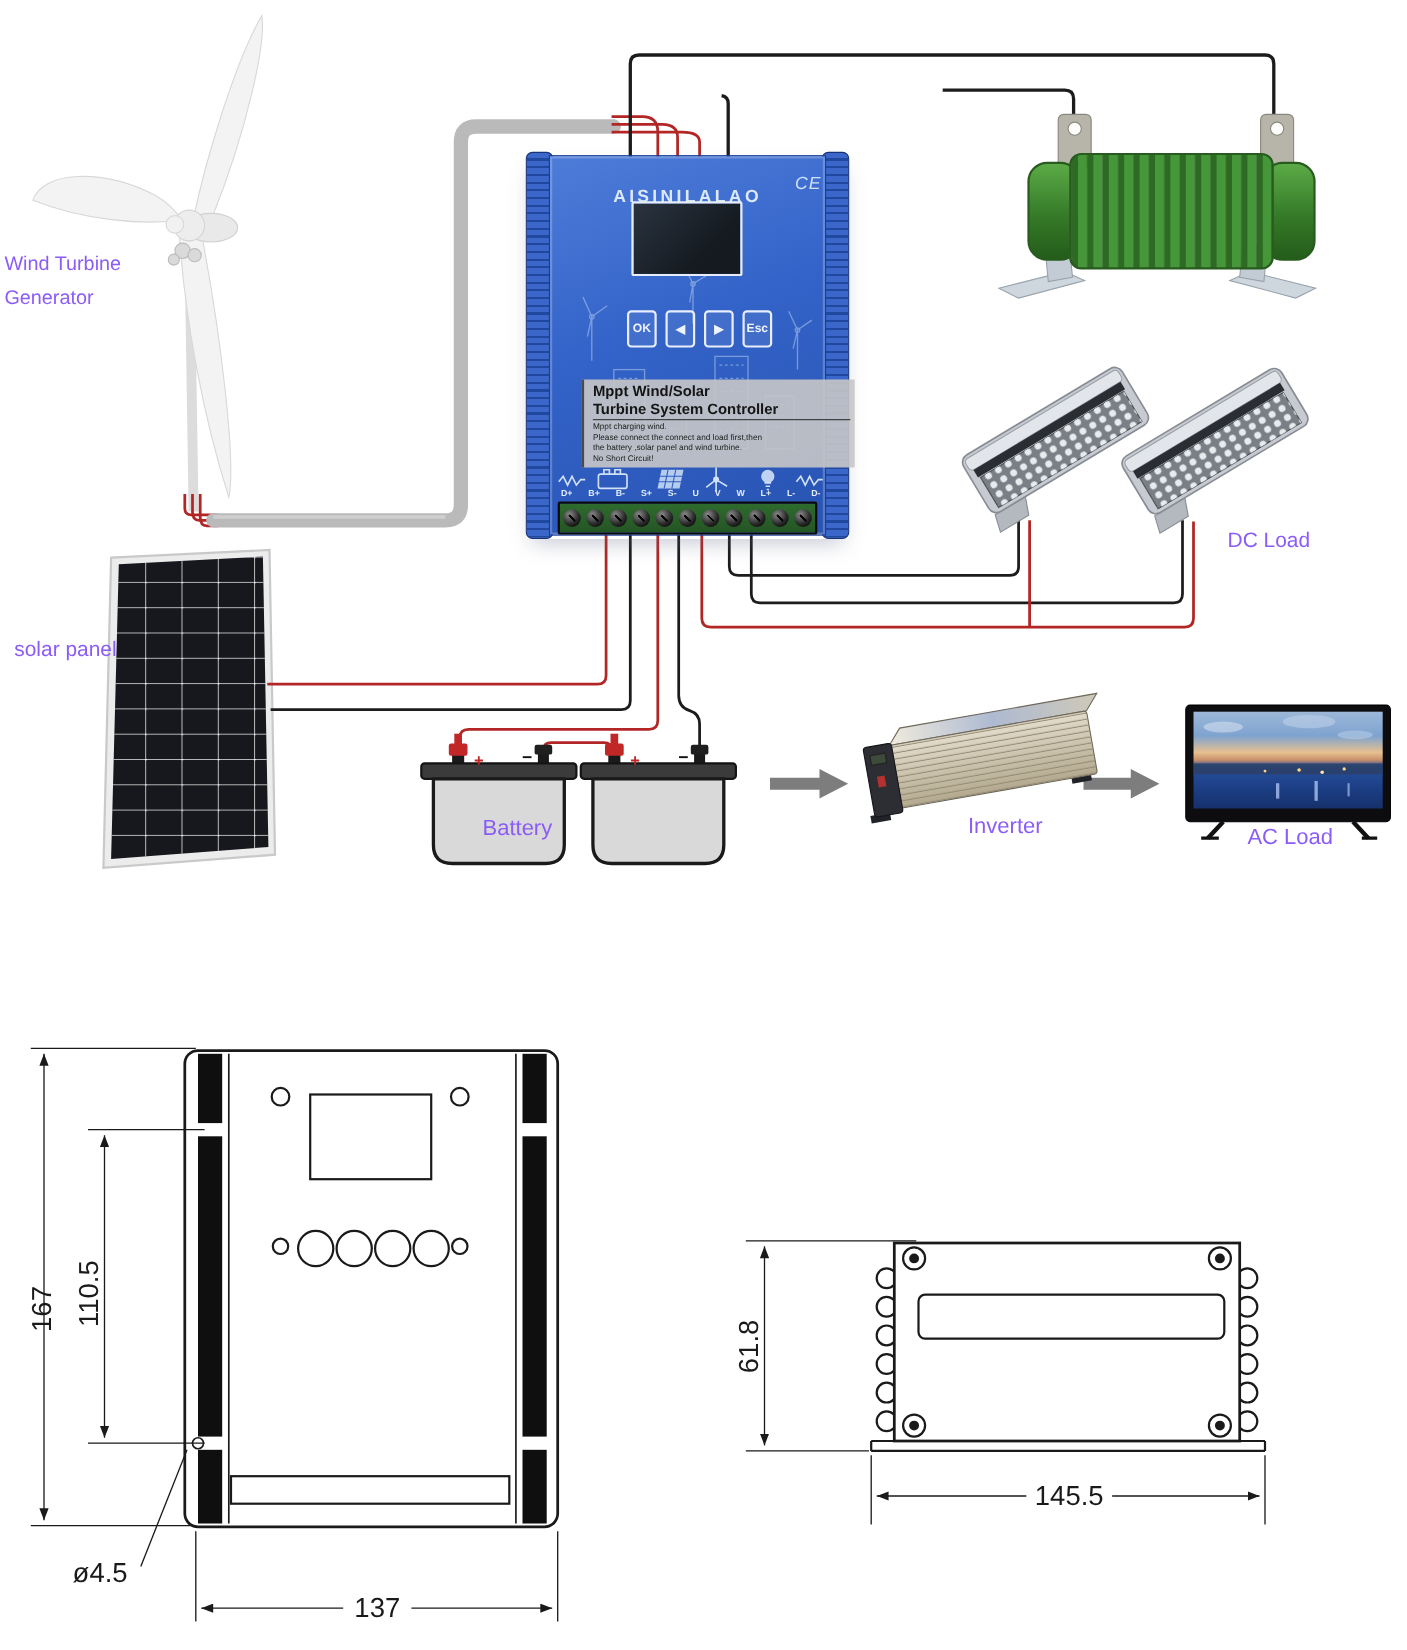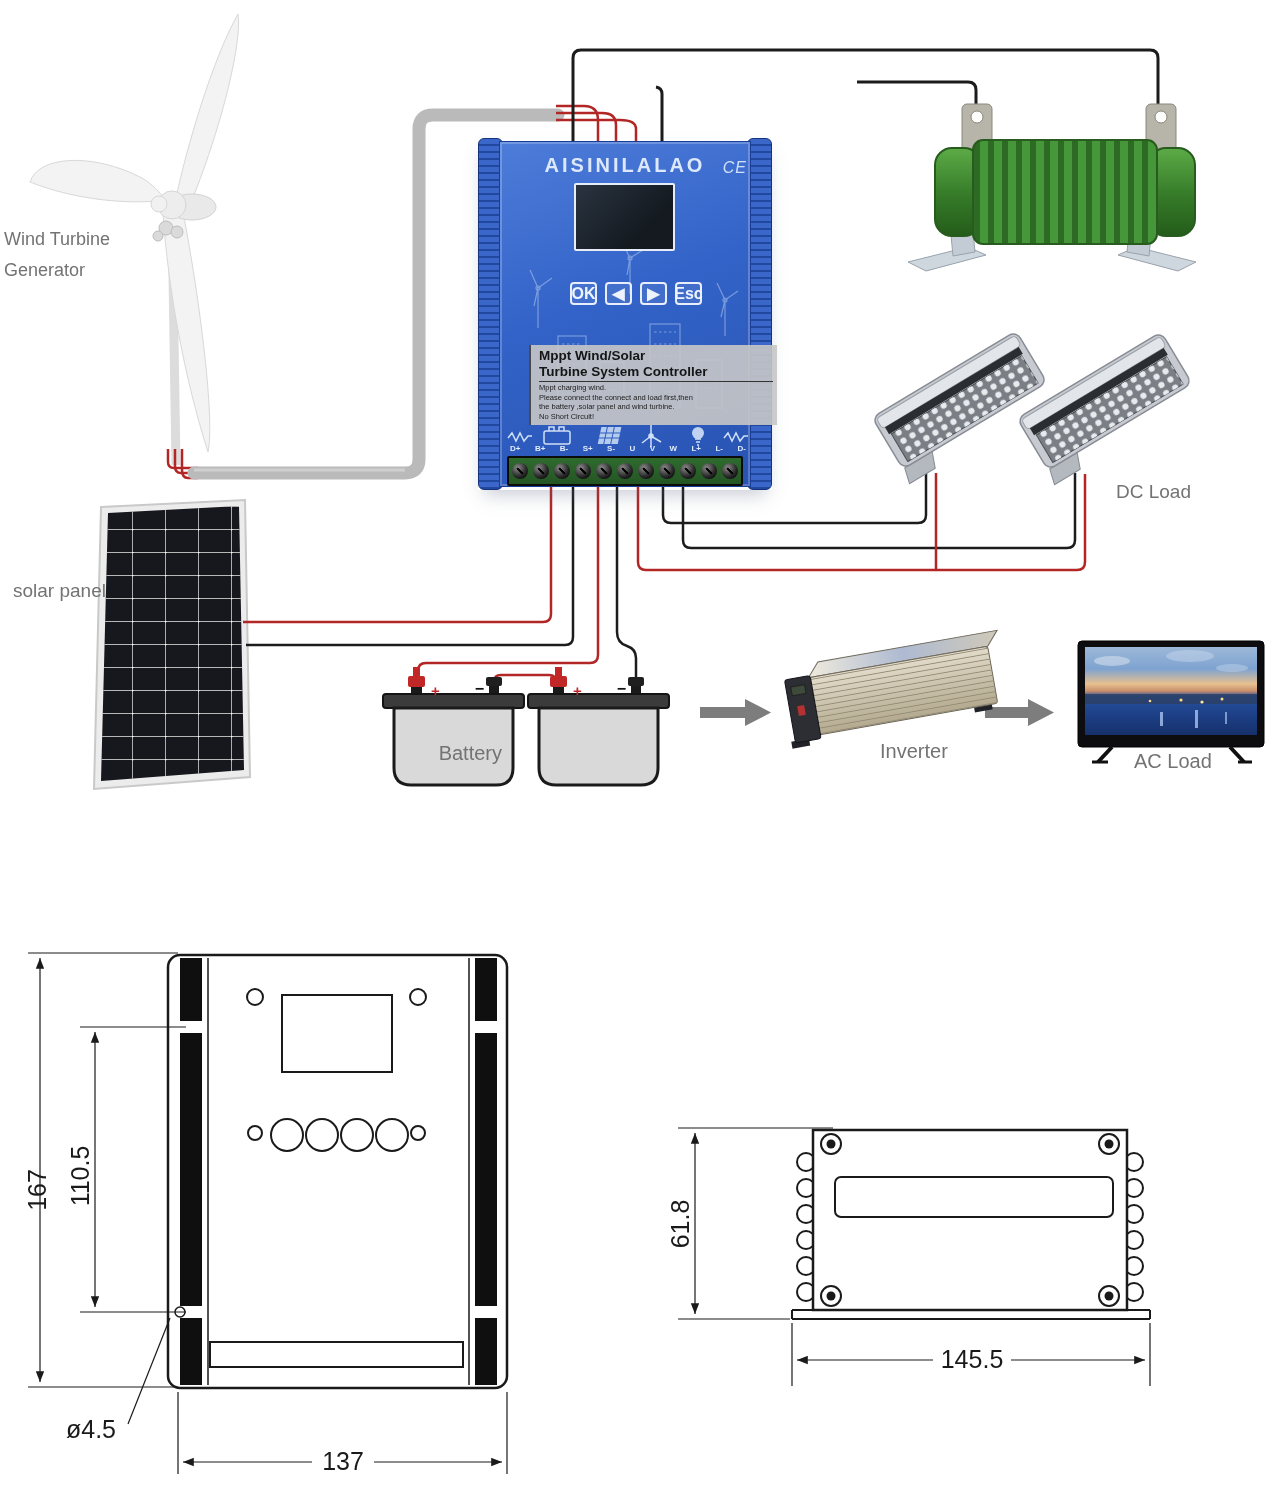--- a/index.html
+++ b/index.html
@@ -18,7 +18,7 @@
   #face{position:absolute;left:21px;right:21px;top:3px;bottom:3px;
         background:linear-gradient(160deg,#4d7cd9 0%,#3363c8 45%,#2853b2 100%);
         border:1px solid #1a3e96;box-shadow:inset 0 0 0 2px rgba(230,240,255,.25);}
-  #brand{position:absolute;top:12px;left:0;right:0;text-align:center;font-size:20px;
+  #brand{position:absolute;top:29px;left:0;right:0;text-align:center;font-size:16px;
          letter-spacing:3px;color:#dce8fb;font-weight:bold;}
   #ce{position:absolute;top:17px;right:3px;font-size:16px;font-style:italic;color:#cfe0f8;letter-spacing:1px;}
   #lcd{position:absolute;left:74px;top:41px;width:97px;height:64px;border:2px solid #e7edf8;

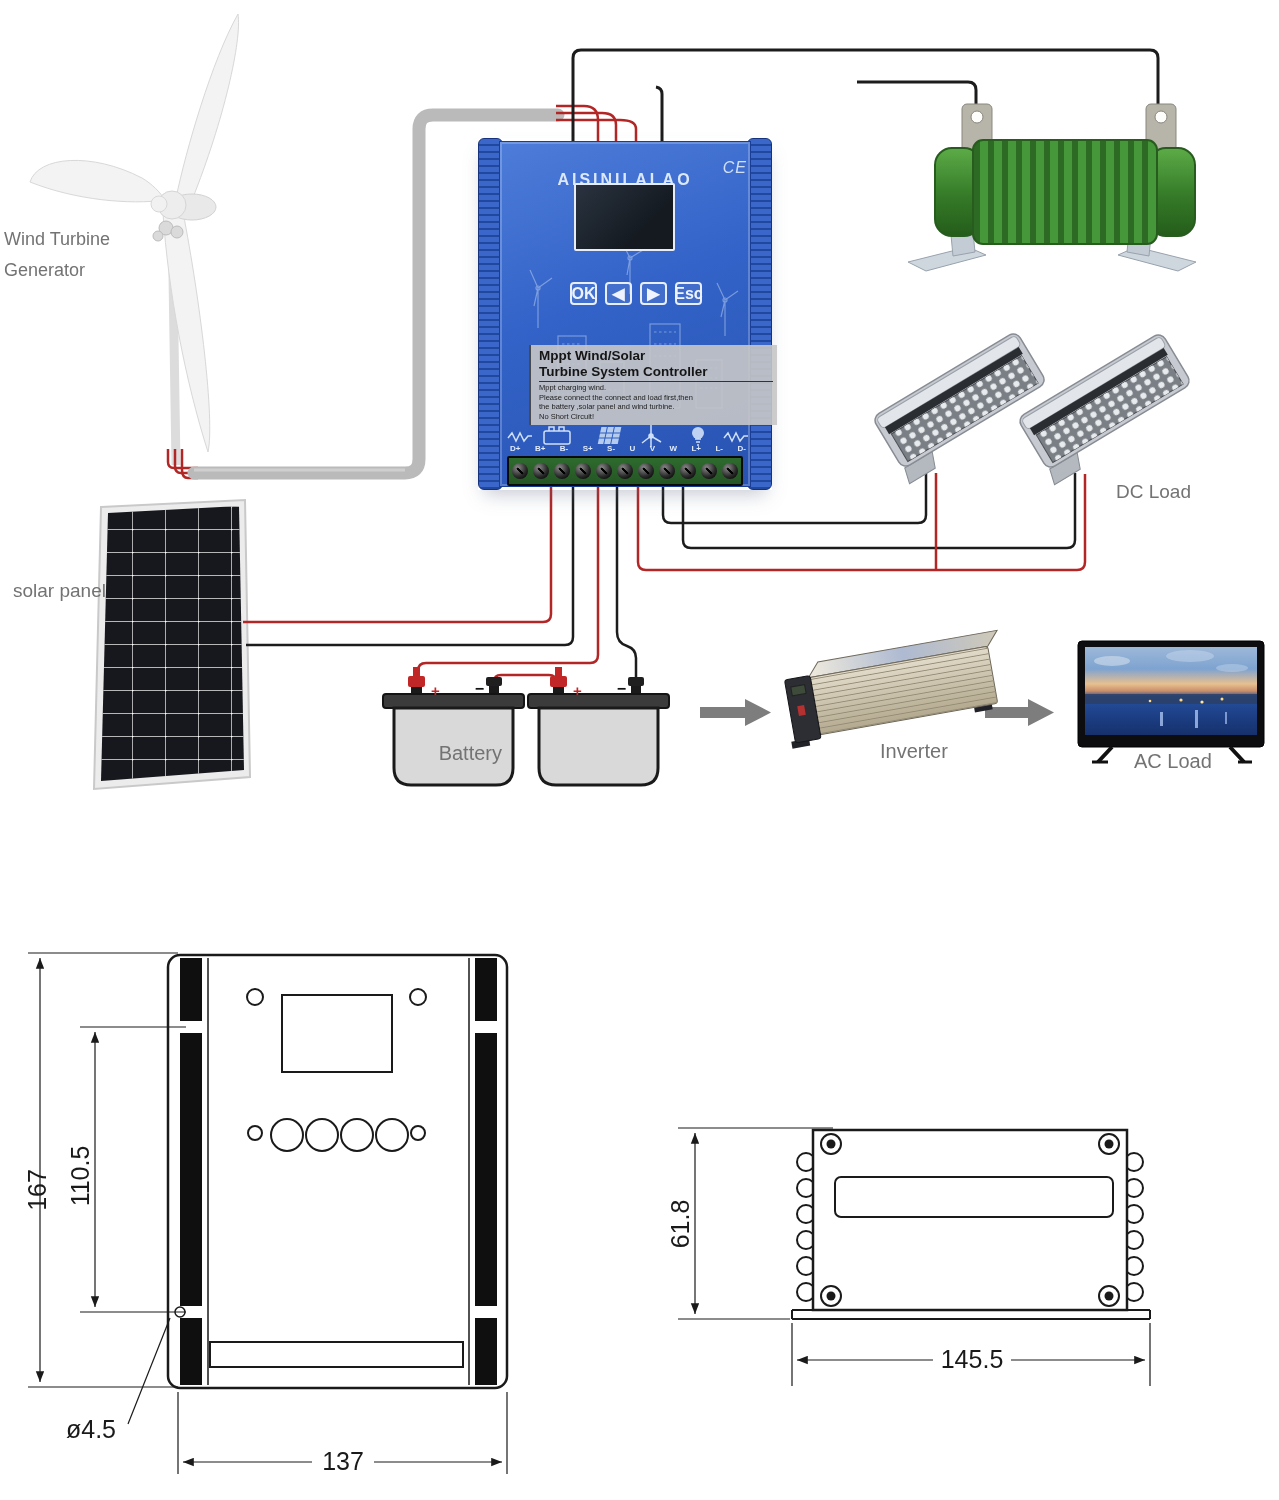--- a/index.html
+++ b/index.html
@@ -7,7 +7,7 @@
           font-family:"Liberation Sans",sans-serif;color:#111;}
   svg{display:block;}
   .scene{position:absolute;left:0;top:0;z-index:1;}
-  .lbl{position:absolute;z-index:3;color:#737373;}
+  .lbl{position:absolute;z-index:3;color:#8b5cf6;}
 
   
   #controller{position:absolute;left:478px;top:138px;width:294px;height:352px;z-index:2;

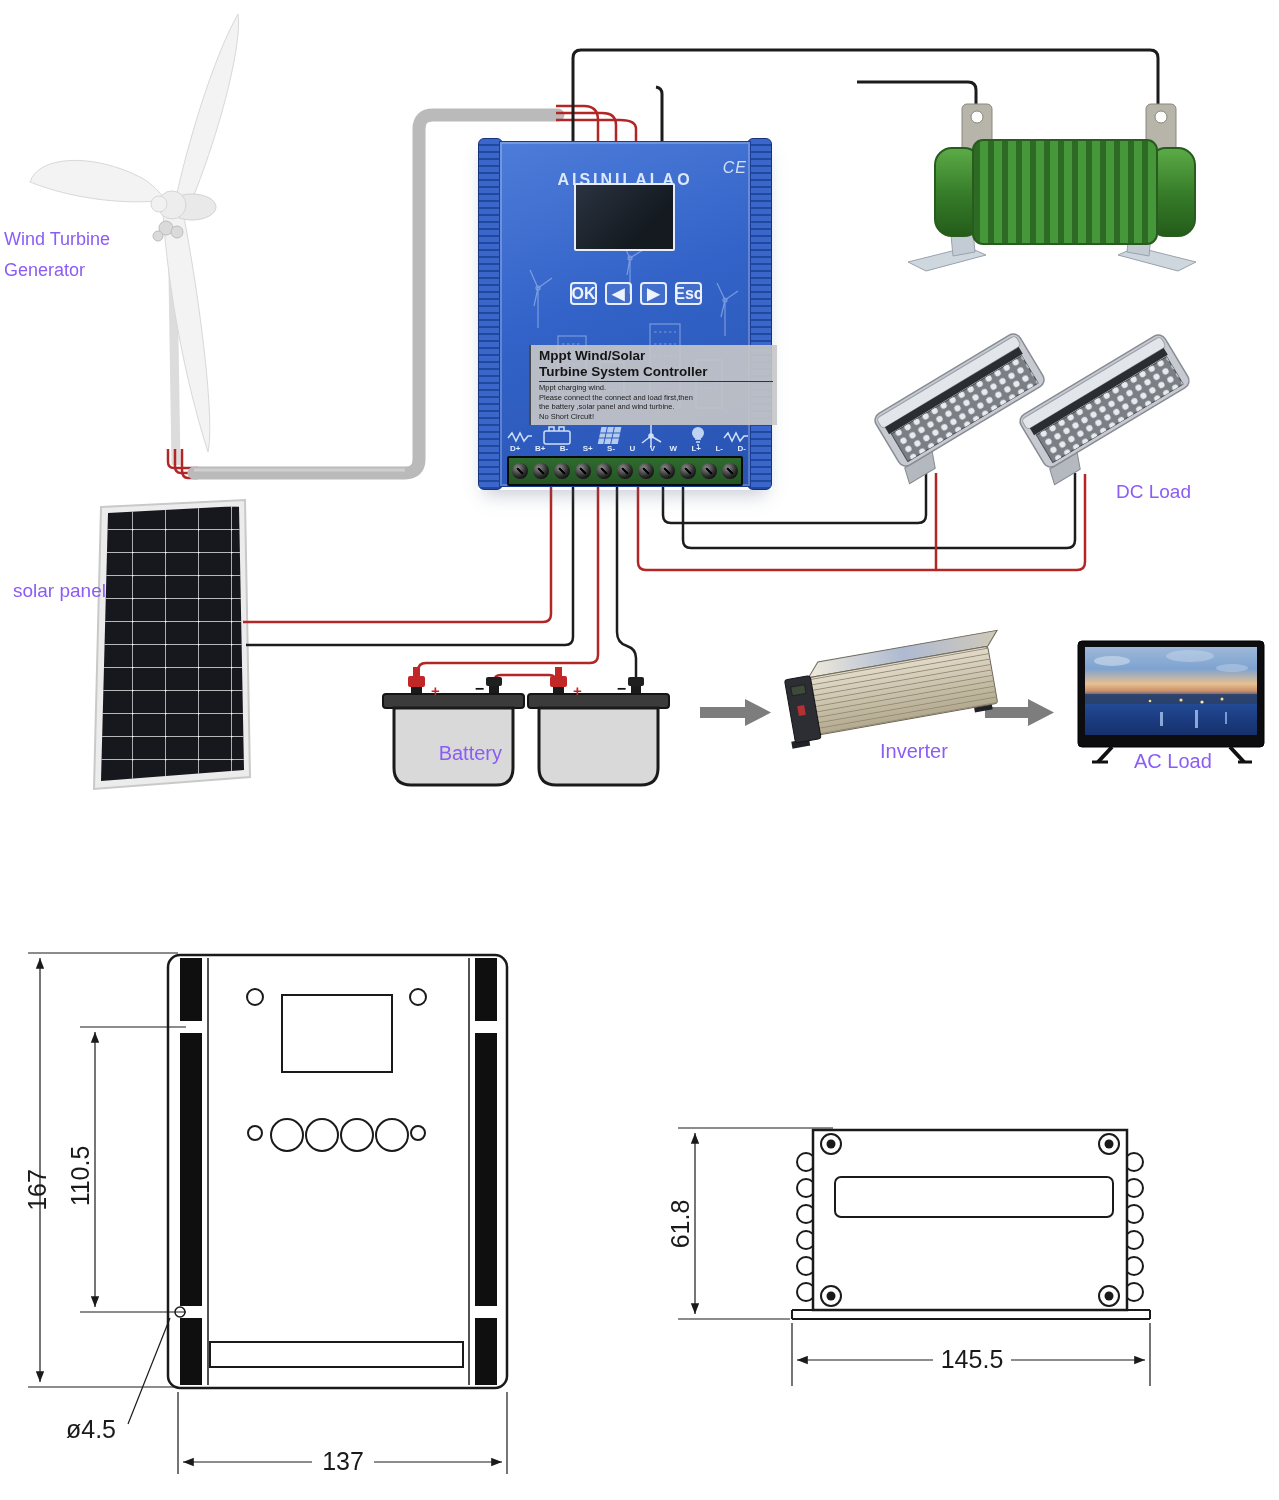--- a/index.html
+++ b/index.html
@@ -24,8 +24,8 @@
   #lcd{position:absolute;left:74px;top:41px;width:97px;height:64px;border:2px solid #e7edf8;
        background:linear-gradient(135deg,#2a3340,#141a20 70%);border-radius:2px;}
   .wm{position:absolute;left:0;top:86px;pointer-events:none;}
-  .btn{position:absolute;top:140px;width:27px;height:23px;border:2px solid #e8eefb;border-radius:4px;
-       color:#eef3fd;font-size:16px;font-weight:bold;display:flex;align-items:center;
+  .btn{position:absolute;top:140px;width:27px;height:34px;border:2px solid #e8eefb;border-radius:4px;
+       color:#eef3fd;font-size:11px;font-weight:bold;display:flex;align-items:center;
        justify-content:center;background:rgba(255,255,255,.08);box-sizing:border-box;}
   #graypanel{position:absolute;left:29px;top:203px;width:248px;height:80px;
              background:rgba(198,198,198,.9);border-left:2px solid #4a4a4a;box-sizing:border-box;

